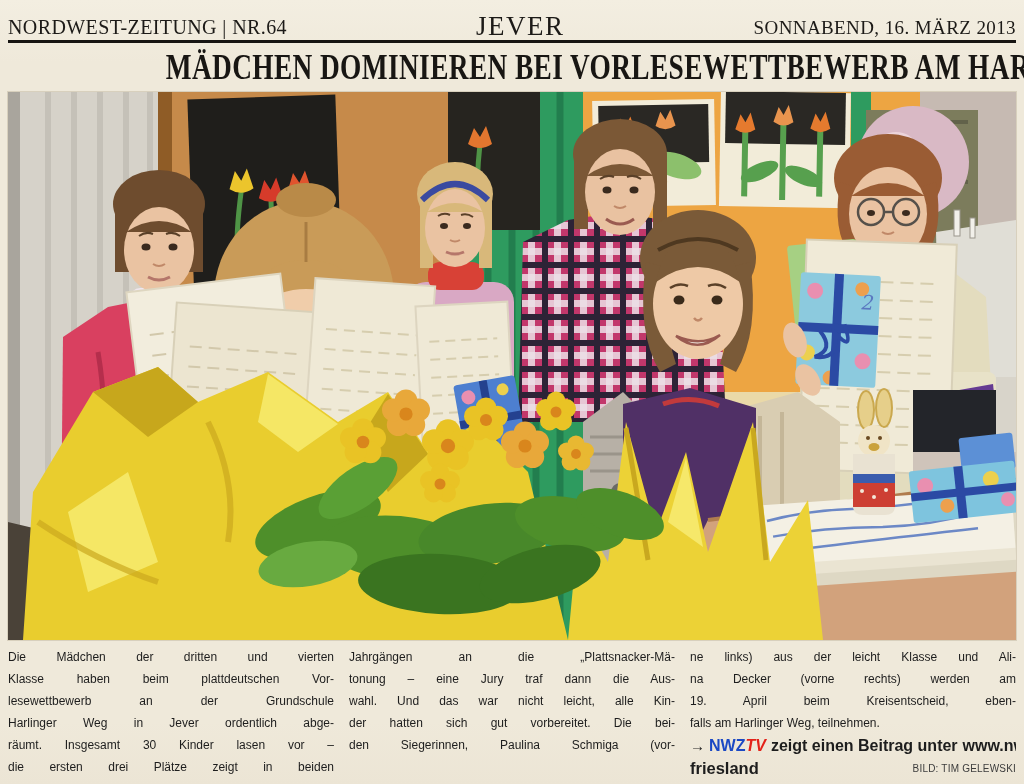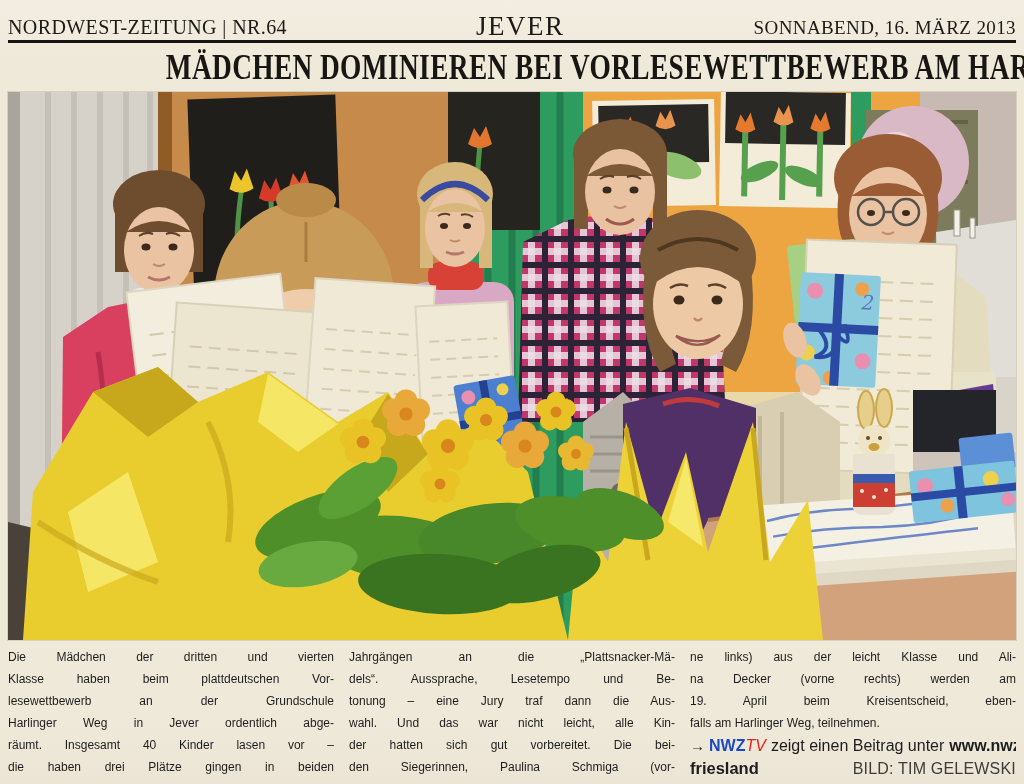--- a/index.html
+++ b/index.html
@@ -374,7 +374,6 @@
       </div>
     <div class="col">
         <div class="jline">Jahrgängen an die „Plattsnacker-Mä-</div>
-        <div class="jline">dels“. Aussprache, Lesetempo und Be-</div>
         <div class="jline">tonung – eine Jury traf dann die Aus-</div>
         <div class="jline">wahl. Und das war nicht leicht, alle Kin-</div>
         <div class="jline">der hatten sich gut vorbereitet. Die bei-</div>

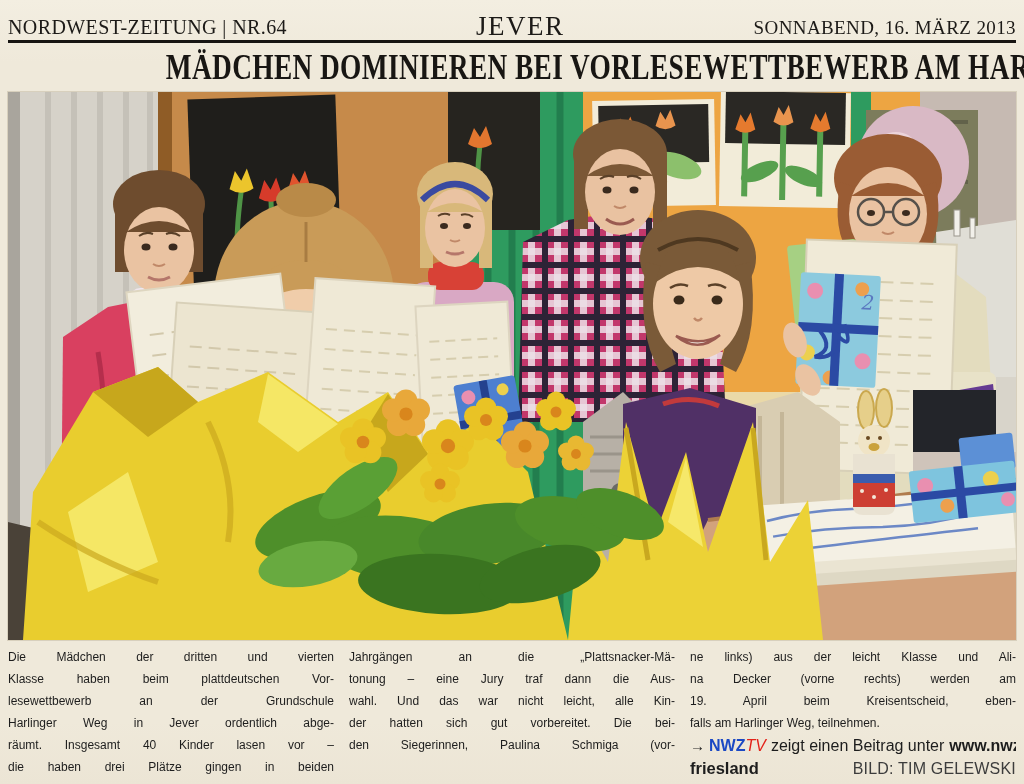--- a/index.html
+++ b/index.html
@@ -369,7 +369,7 @@
         <div class="jline">Klasse haben beim plattdeutschen Vor-</div>
         <div class="jline">lesewettbewerb an der Grundschule</div>
         <div class="jline">Harlinger Weg in Jever ordentlich abge-</div>
-        <div class="jline">räumt. Insgesamt 40 Kinder lasen vor –</div>
+        <div class="jline">räumt. Insgesamt 30 Kinder lasen vor –</div>
         <div class="jline">die haben drei Plätze gingen in beiden</div>
       </div>
     <div class="col">

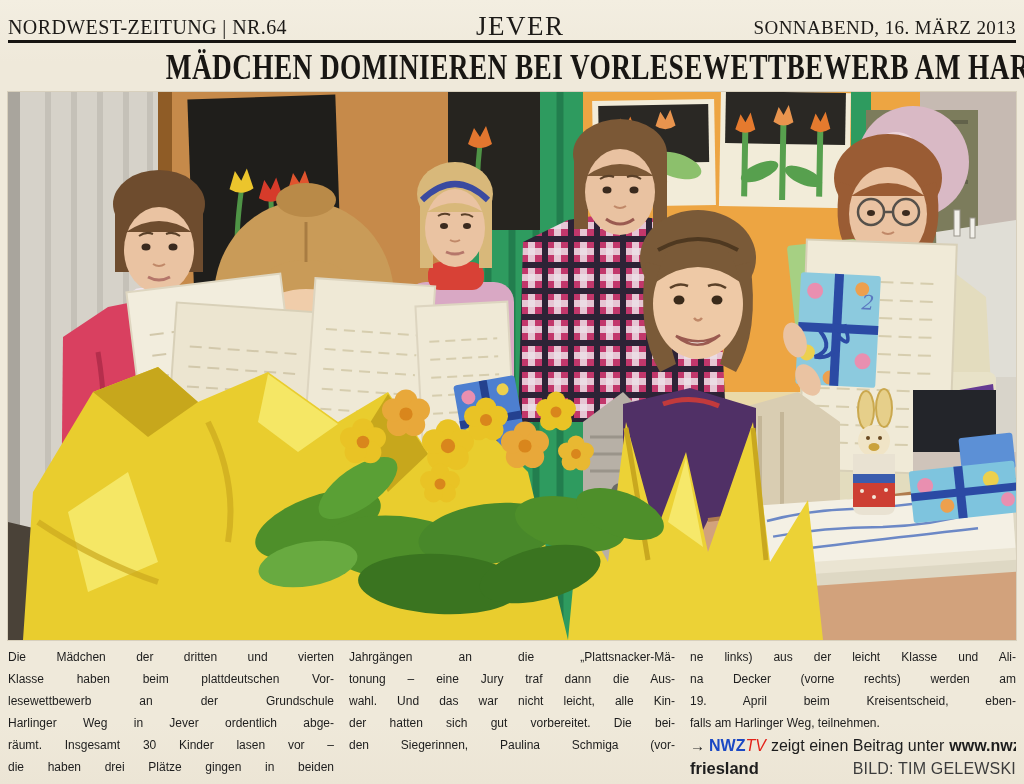--- a/index.html
+++ b/index.html
@@ -24,7 +24,7 @@
   .tvrow{display:flex;align-items:baseline;font-size:16px;line-height:23px;white-space:nowrap;overflow:hidden;}
   .tv-arrow{font-weight:bold;margin-right:4px;font-size:15px;}
   .tv-nwz{font-weight:bold;}
-  .tv-tv{font-weight:normal;font-style:italic;margin-right:5px;}
+  .tv-tv{font-weight:bold;font-style:italic;margin-right:5px;}
   .tv-text{margin-right:5px;}
   .tv-url{font-weight:bold;}
   .lastrow{display:flex;justify-content:space-between;align-items:flex-end;line-height:23px;}

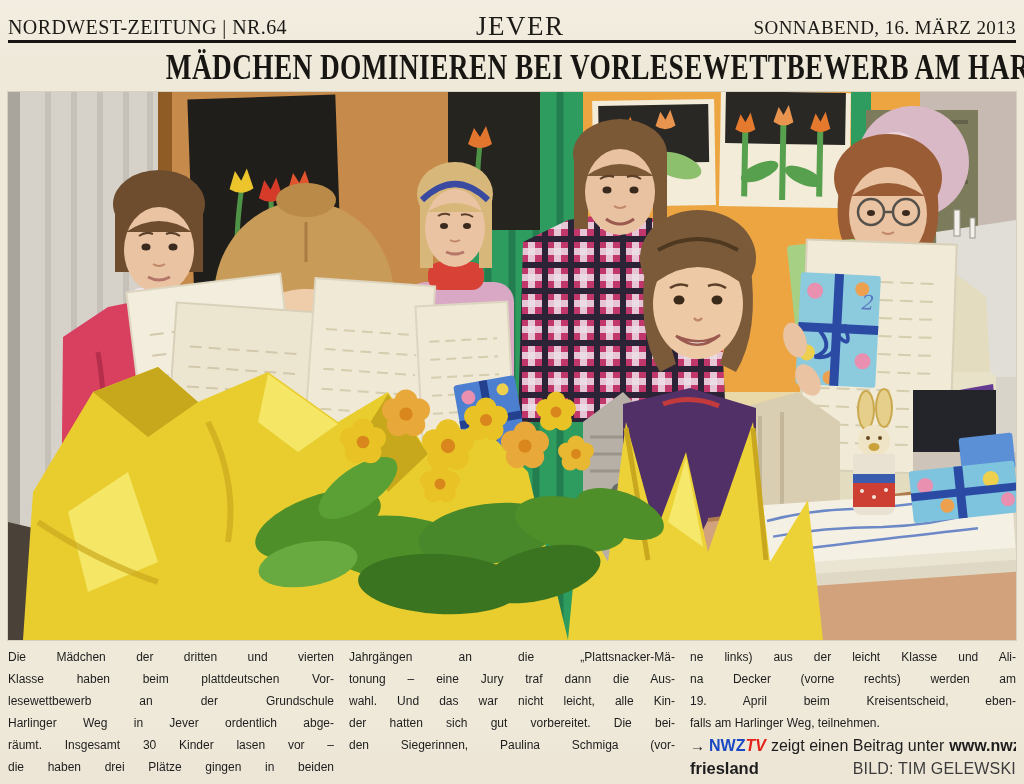--- a/index.html
+++ b/index.html
@@ -25,7 +25,7 @@
   .tv-arrow{font-weight:bold;margin-right:4px;font-size:15px;}
   .tv-nwz{font-weight:bold;}
   .tv-tv{font-weight:bold;font-style:italic;margin-right:5px;}
-  .tv-text{margin-right:5px;}
+  .tv-text{margin-right:5px;font-weight:bold;}
   .tv-url{font-weight:bold;}
   .lastrow{display:flex;justify-content:space-between;align-items:flex-end;line-height:23px;}
   .friesland{font-weight:bold;font-size:16.5px;}

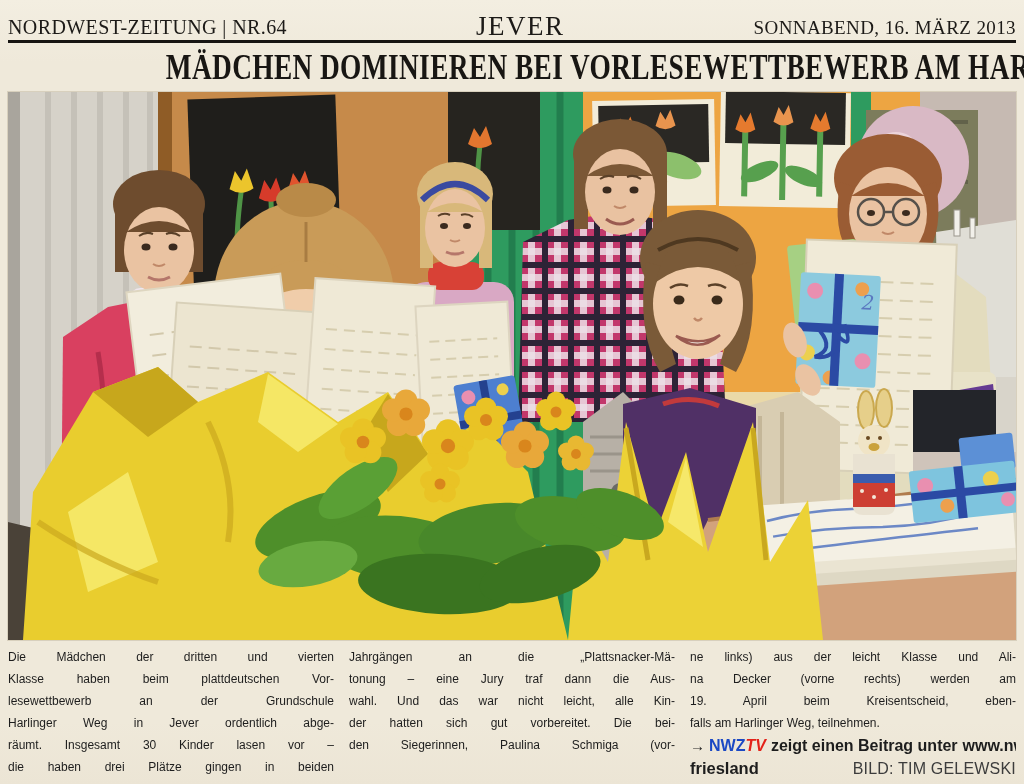--- a/index.html
+++ b/index.html
@@ -370,7 +370,7 @@
         <div class="jline">lesewettbewerb an der Grundschule</div>
         <div class="jline">Harlinger Weg in Jever ordentlich abge-</div>
         <div class="jline">räumt. Insgesamt 30 Kinder lasen vor –</div>
-        <div class="jline">die haben drei Plätze gingen in beiden</div>
+        <div class="jline">die ersten drei Plätze zeigt in beiden</div>
       </div>
     <div class="col">
         <div class="jline">Jahrgängen an die „Plattsnacker-Mä-</div>

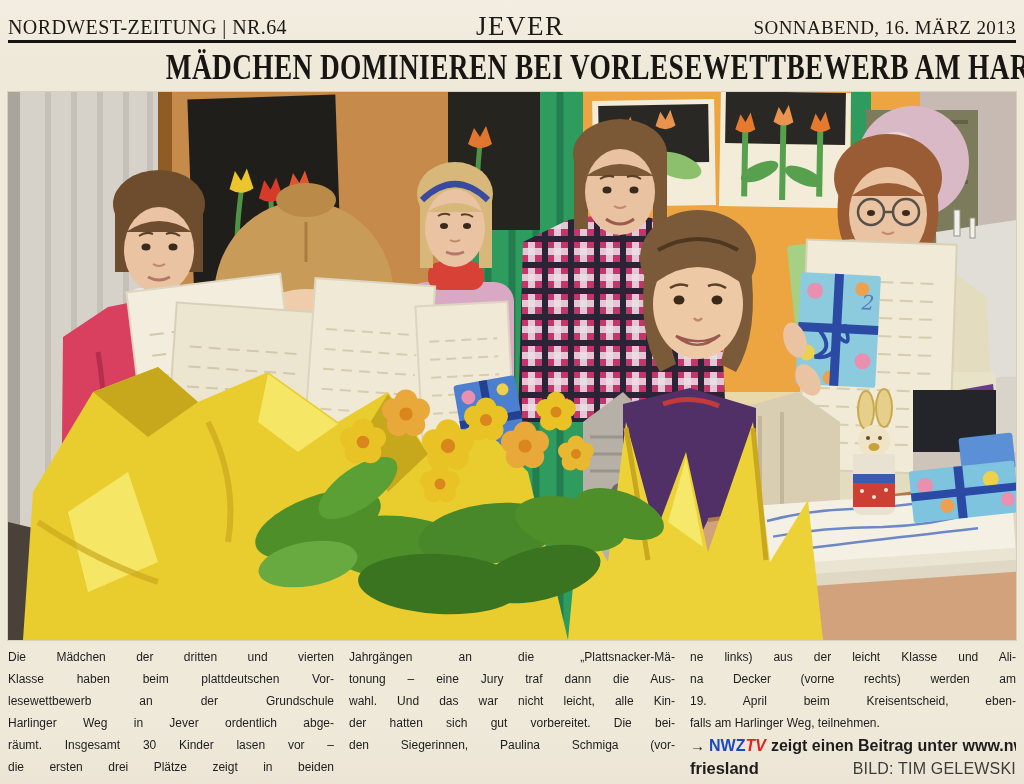--- a/index.html
+++ b/index.html
@@ -29,7 +29,7 @@
   .tv-url{font-weight:bold;}
   .lastrow{display:flex;justify-content:space-between;align-items:flex-end;line-height:23px;}
   .friesland{font-weight:bold;font-size:16.5px;}
-  .credit{font-size:16px;color:#3c3c3c;letter-spacing:.2px;}
+  .credit{font-size:10px;color:#3c3c3c;letter-spacing:.2px;}
 </style>
 </head>
 <body>

